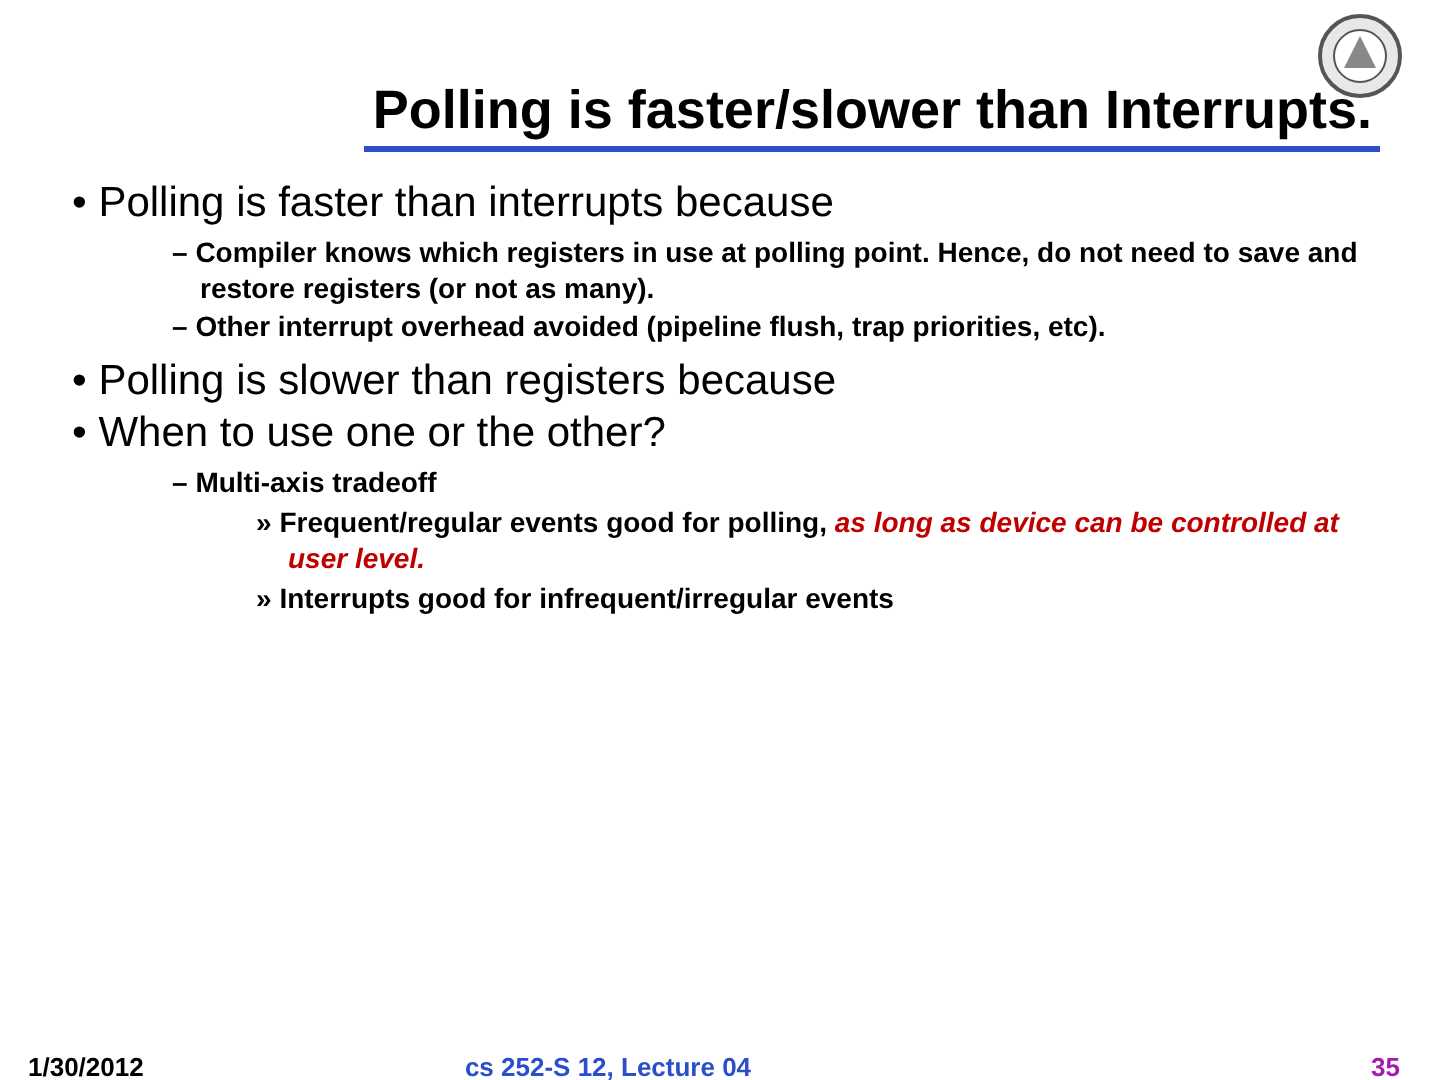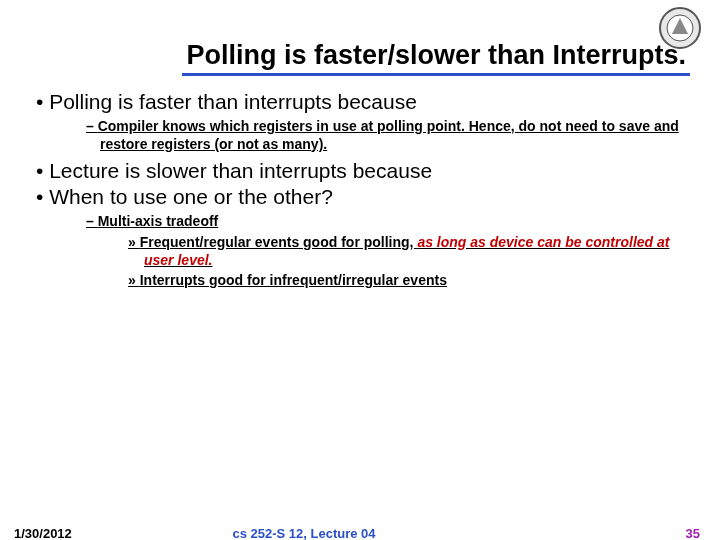--- a/index.html
+++ b/index.html
@@ -58,7 +58,6 @@
     padding-left: 14px;
     text-indent: -14px;
     margin-bottom: 2px;
-    text-decoration: underline;
   }
   ul.lvl2 > li::before {
     content: "– ";

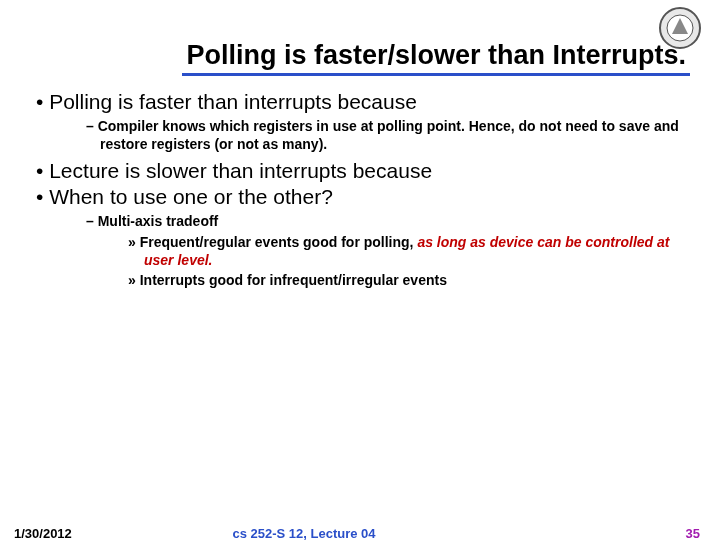--- a/index.html
+++ b/index.html
@@ -116,6 +116,7 @@
     <span>Polling is faster than interrupts because</span>
     <ul class="lvl2">
       <li>Compiler knows which registers in use at polling point.  Hence, do not need to save and restore registers (or not as many).</li>
+      <li>Other interrupt overhead avoided (pipeline flush, trap priorities, etc).</li>
     </ul>
   </li>
 

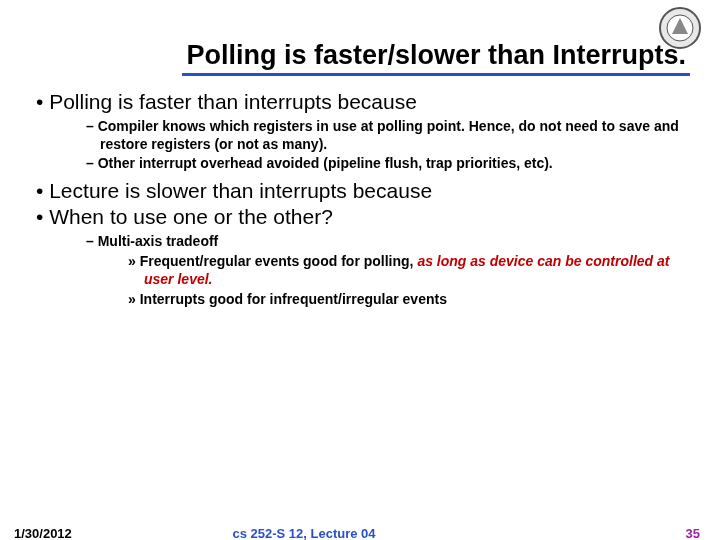--- a/index.html
+++ b/index.html
@@ -121,7 +121,7 @@
   </li>
 
   <li>
-    <span>Lecture is slower than interrupts because</span>
+    <span>Polling is slower than registers because</span>
   </li>
 
   <li>

